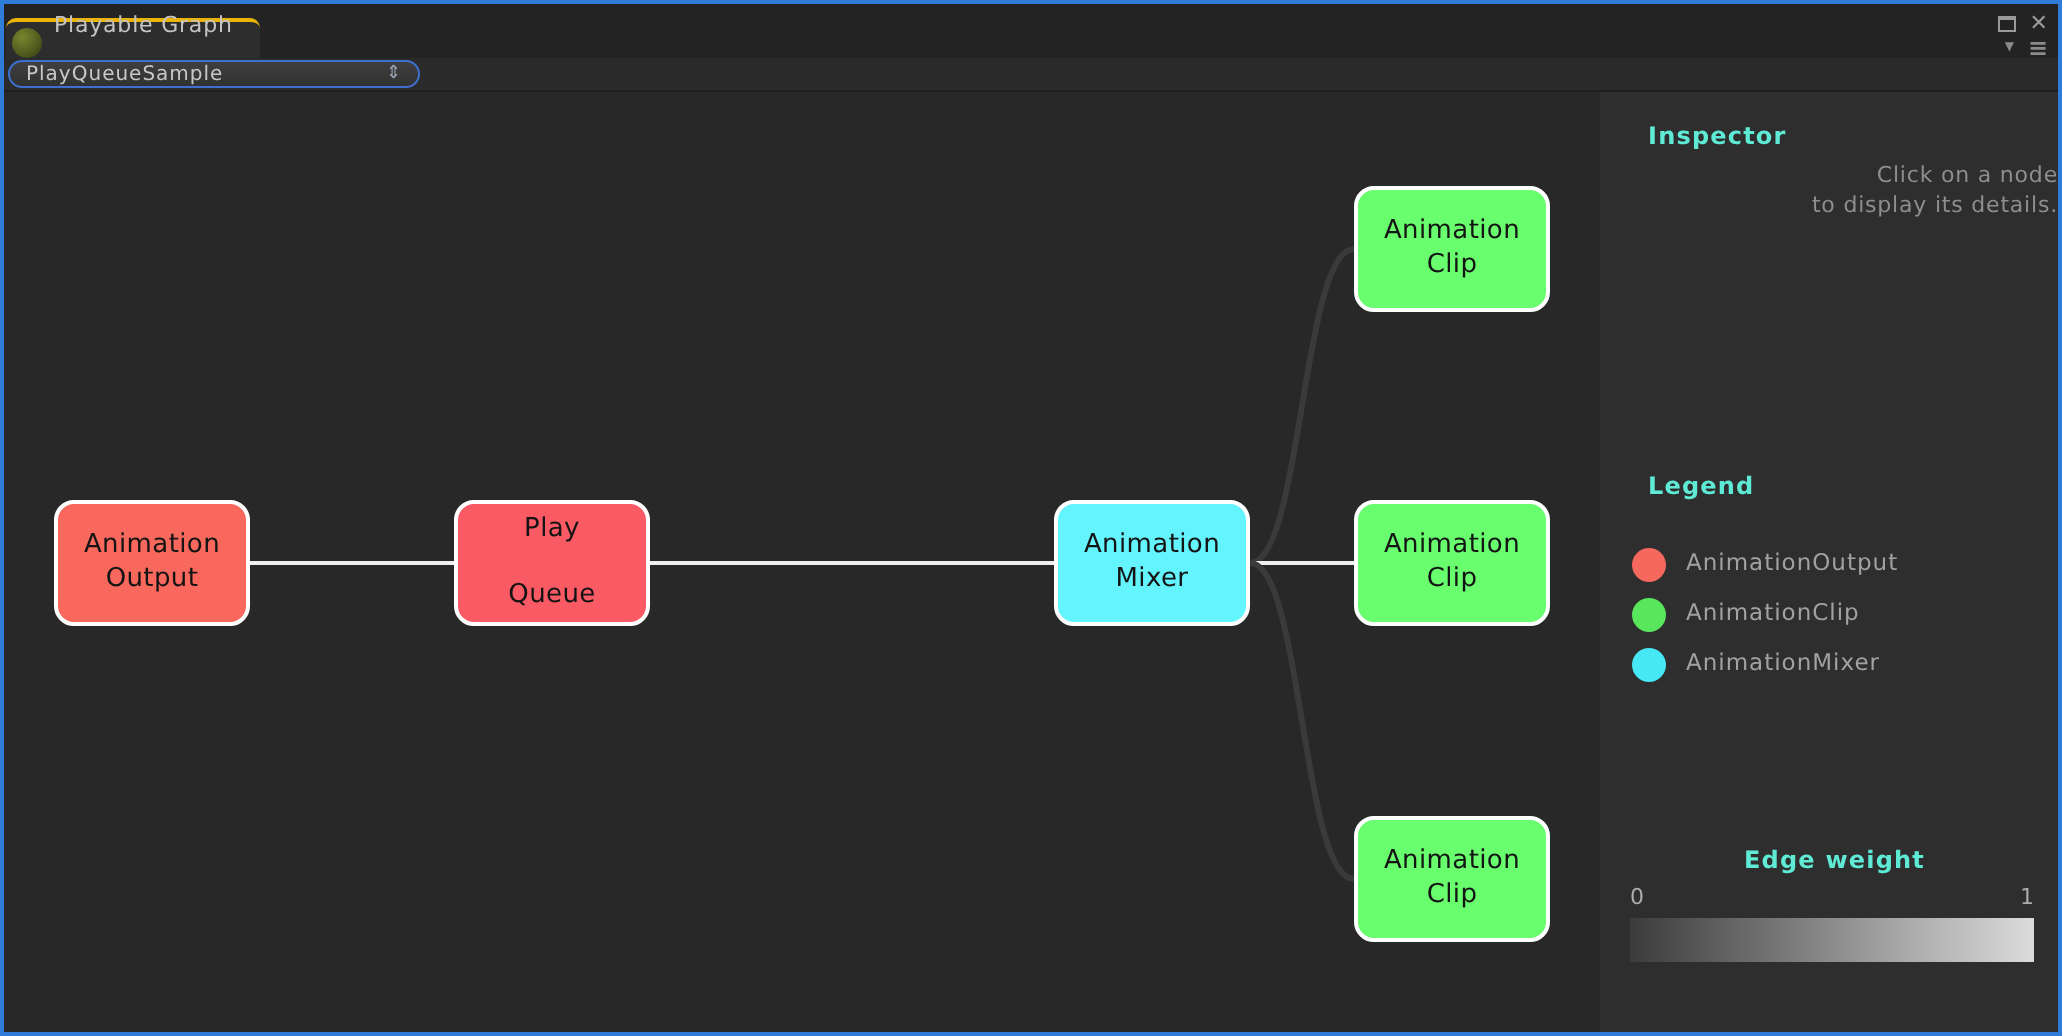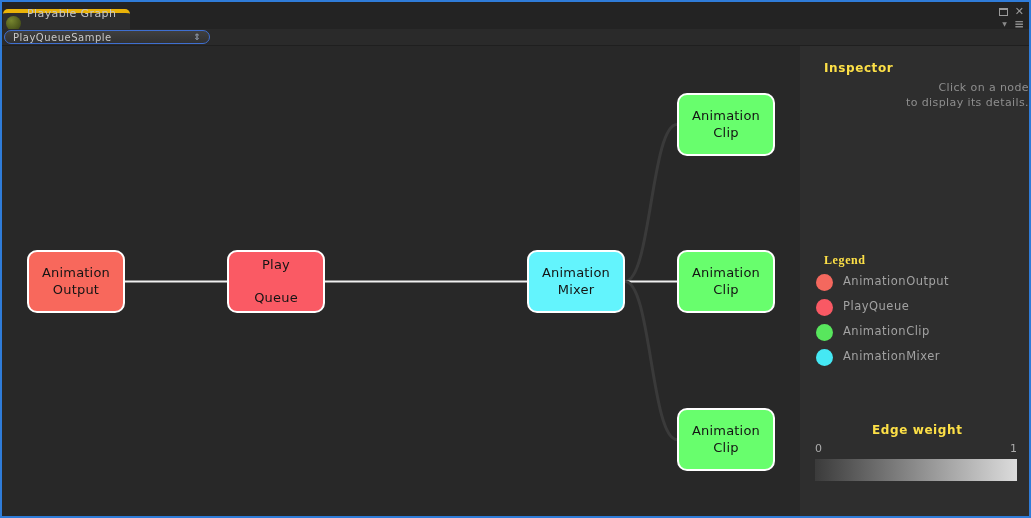--- a/index.html
+++ b/index.html
@@ -26,7 +26,7 @@
     height: 20px;
     padding: 0 14px 16px 24px;
     background: #2d2d2d;
-    border-top: 4px solid #eab308;
+    border-top: 2px solid #eab308;
     border-radius: 5px 5px 0 0;
     color: #c4c4c4;
     font-size: 11px;

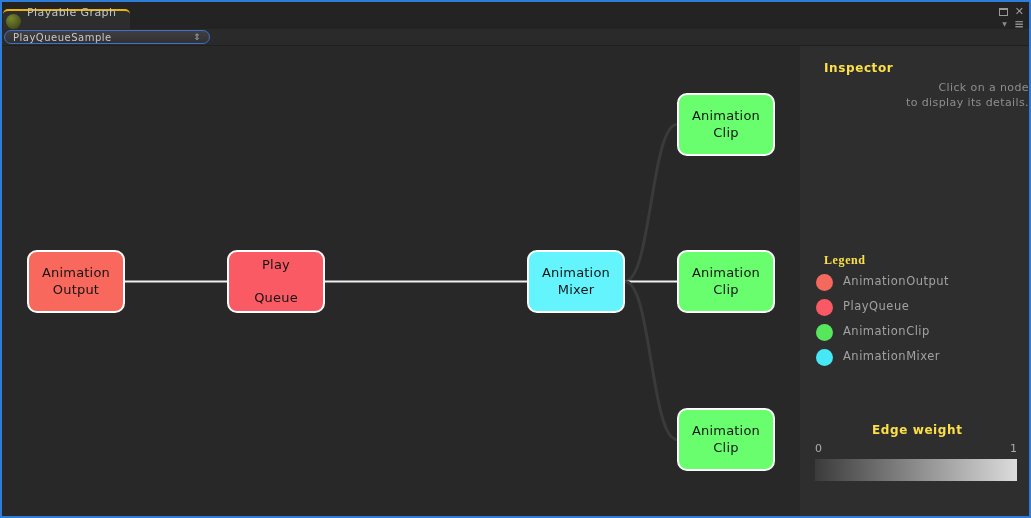--- a/index.html
+++ b/index.html
@@ -116,7 +116,7 @@
   .panel-header {
     position: absolute;
     left: 24px;
-    color: #fde047;
+    color: #5eead4;
     font-weight: bold;
     font-size: 12px;
     letter-spacing: 0.6px;

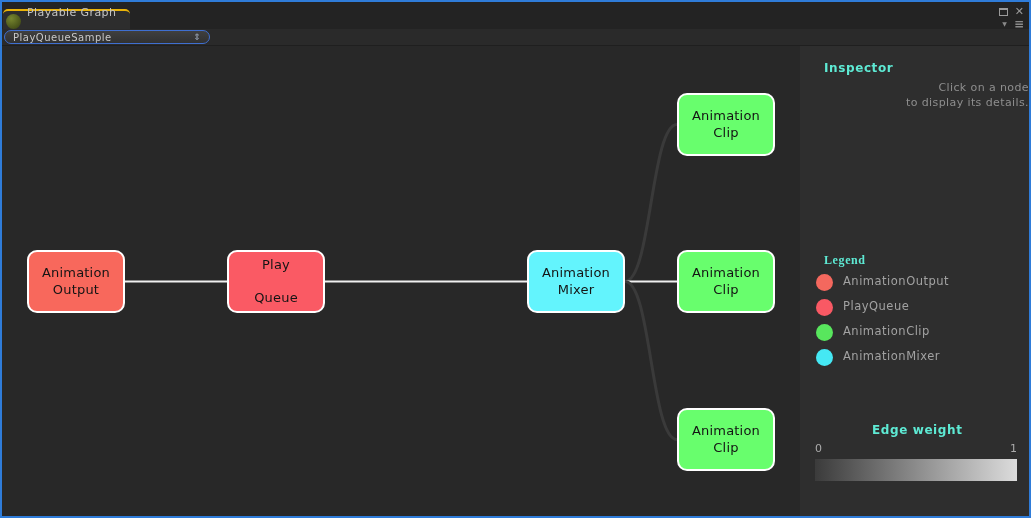--- a/index.html
+++ b/index.html
@@ -131,7 +131,7 @@
     letter-spacing: 0.4px;
     line-height: 1.35;
   }
-  #legend-title { top: 207px; font-family: Liberation Serif, serif; }
+  #legend-title { top: 190px; }
   .legend-items {
     position: absolute;
     top: 228px; left: 16px; right: 8px;

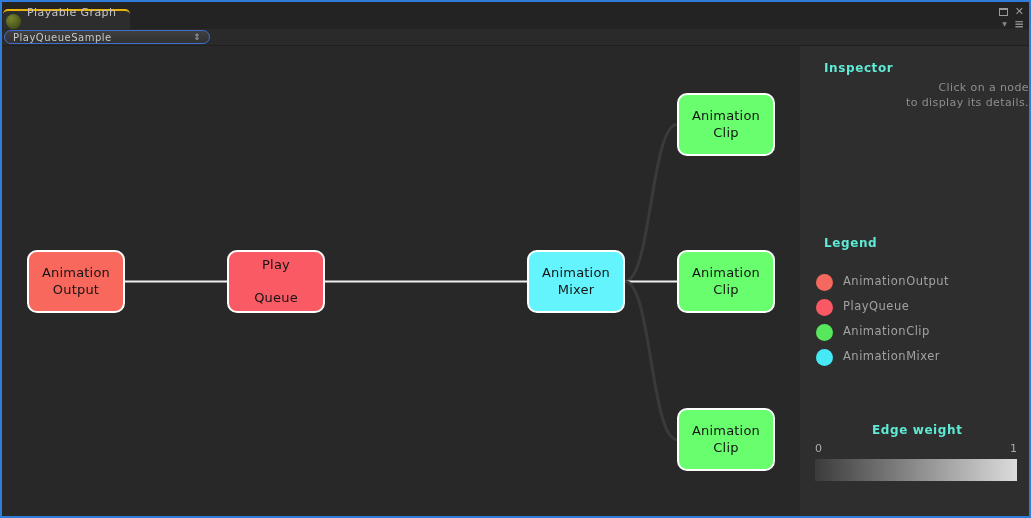--- a/index.html
+++ b/index.html
@@ -253,10 +253,6 @@
             <span class="legend-label">AnimationOutput</span>
           </div>
           <div class="legend-item">
-            <span class="legend-dot" style="background: rgb(249, 89, 100);"></span>
-            <span class="legend-label">PlayQueue</span>
-          </div>
-          <div class="legend-item">
             <span class="legend-dot" style="background: rgb(88, 230, 93);"></span>
             <span class="legend-label">AnimationClip</span>
           </div>

